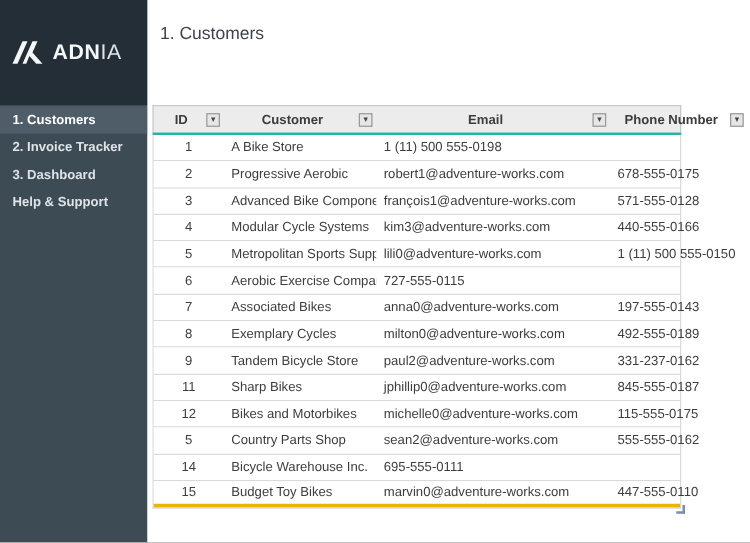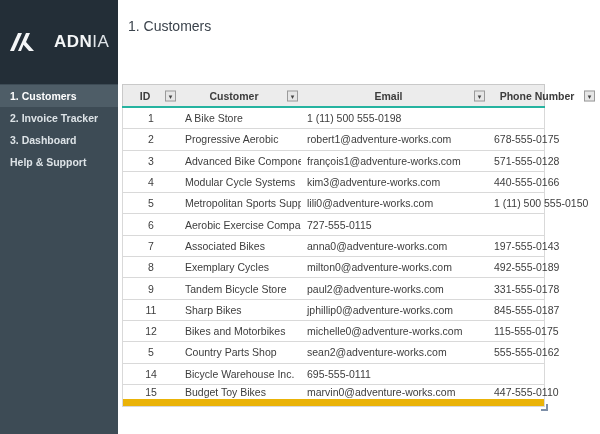--- a/index.html
+++ b/index.html
@@ -17,7 +17,7 @@
   
   .sidebar{position:absolute;left:0;top:0;width:118px;height:434px;background:var(--sidebar);}
   .logo-block{height:84px;background:var(--brand-dark);display:flex;align-items:center;padding-left:9px;}
-  .logo{display:flex;align-items:center;gap:19px;}
+  .logo{display:flex;align-items:center;gap:7px;}
   .logo svg{display:block;}
   .logo-text{color:#f4f6f7;font-size:17px;letter-spacing:.5px;}
   .logo-text b{font-weight:700;}

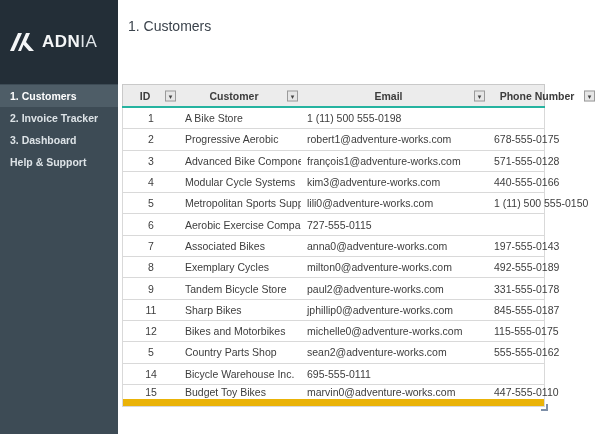--- a/index.html
+++ b/index.html
@@ -158,7 +158,7 @@
     <div class="td center">9</div>
     <div class="td pad">Tandem Bicycle Store</div>
     <div class="td pad">paul2@adventure-works.com</div>
-    <div class="td pad">331-555-0178</div>
+    <div class="td pad">331-237-0162</div>
   </div>
 
 

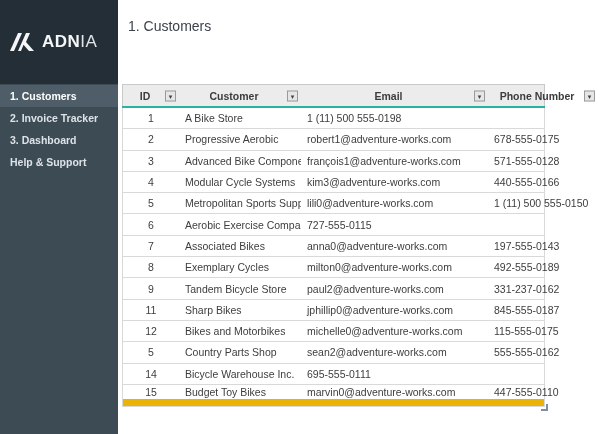--- a/index.html
+++ b/index.html
@@ -45,7 +45,7 @@
   .tbody{border:1px solid #d9d9d9;border-top:none;}
   .tr{display:grid;grid-template-columns:56px 122px 187px 110px;height:21.3px;
     border-bottom:1px solid #d9d9d9;background:#fff;}
-  .tr:last-child{border-bottom:7px solid #eab308;}
+  .tr:last-child{border-bottom:3px solid #eab308;}
   .td{font-size:10.5px;color:#3d3d3d;display:flex;align-items:center;overflow:hidden;
     white-space:nowrap;cursor:cell;}
   .td.center{justify-content:center;}

